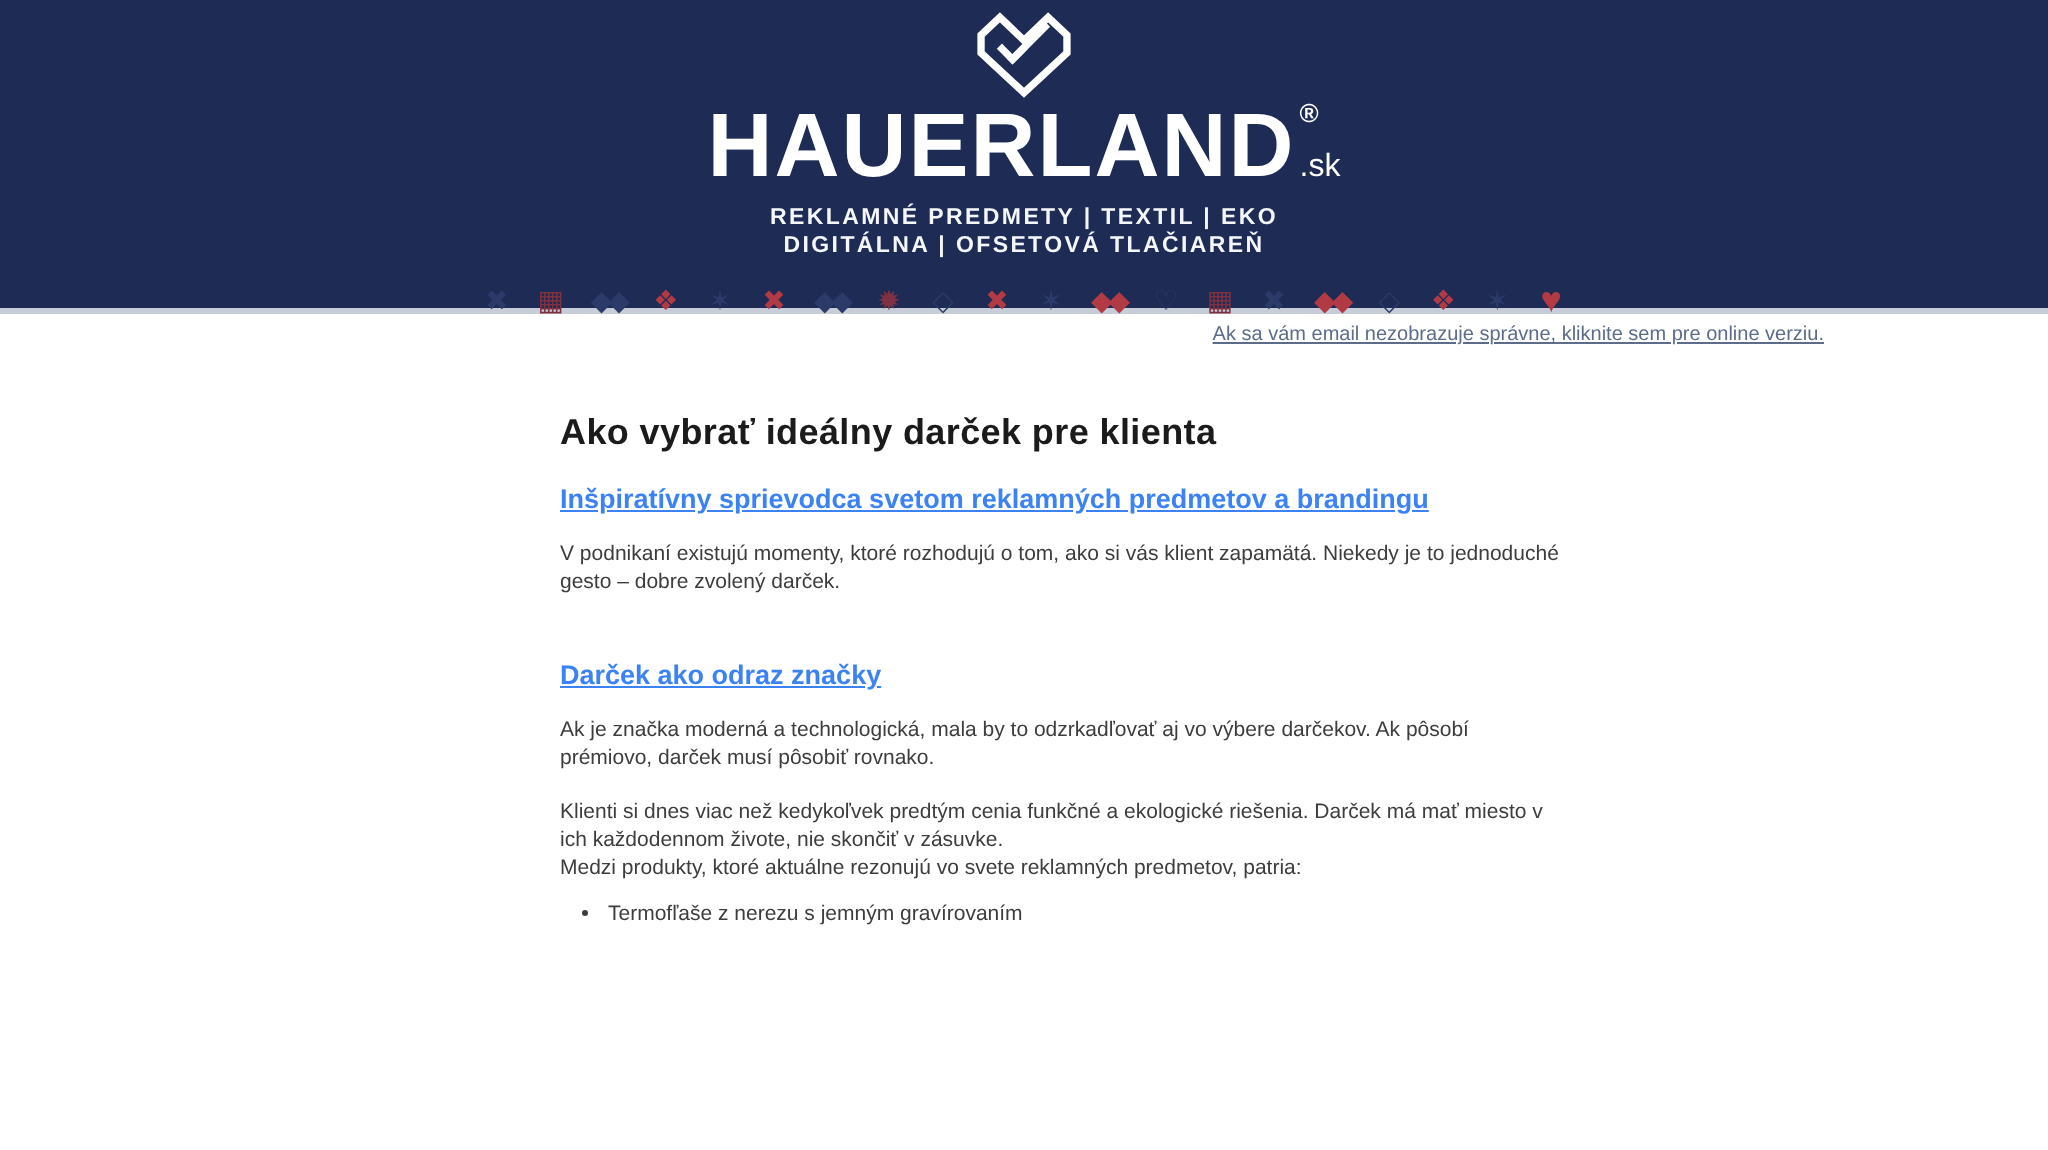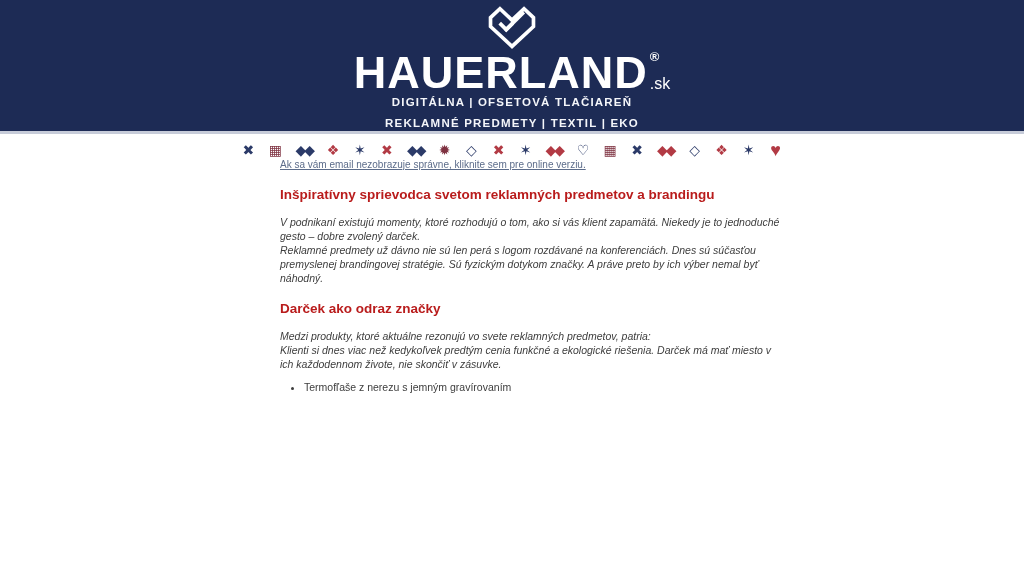--- a/index.html
+++ b/index.html
@@ -15,7 +15,7 @@
   
   .mast {
     width: 1024px;
-    height: 134px;
+    height: 157px;
     background: #1d2b55;
     border-bottom: 3px solid #c7ccd9;
     text-align: center;

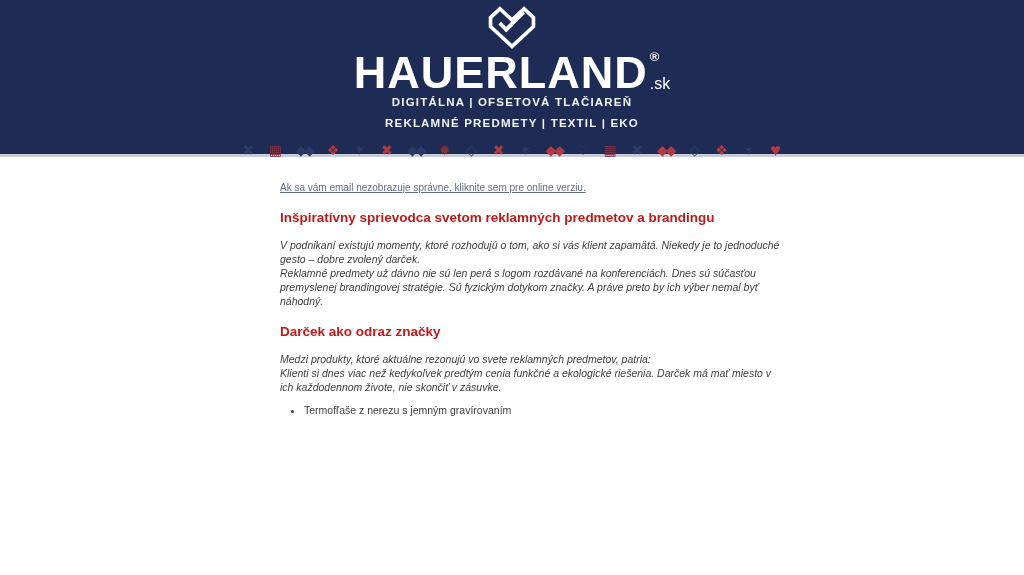--- a/index.html
+++ b/index.html
@@ -137,8 +137,8 @@
     </span>
   </div>
 
+  <div class="tagline first">REKLAMNÉ PREDMETY  |  TEXTIL  |  EKO</div>
   <div class="tagline">DIGITÁLNA  |  OFSETOVÁ TLAČIAREŇ</div>
-  <div class="tagline first">REKLAMNÉ PREDMETY  |  TEXTIL  |  EKO</div>
 
   <div class="folk-row">
     <span data-tone="faint">✖</span>

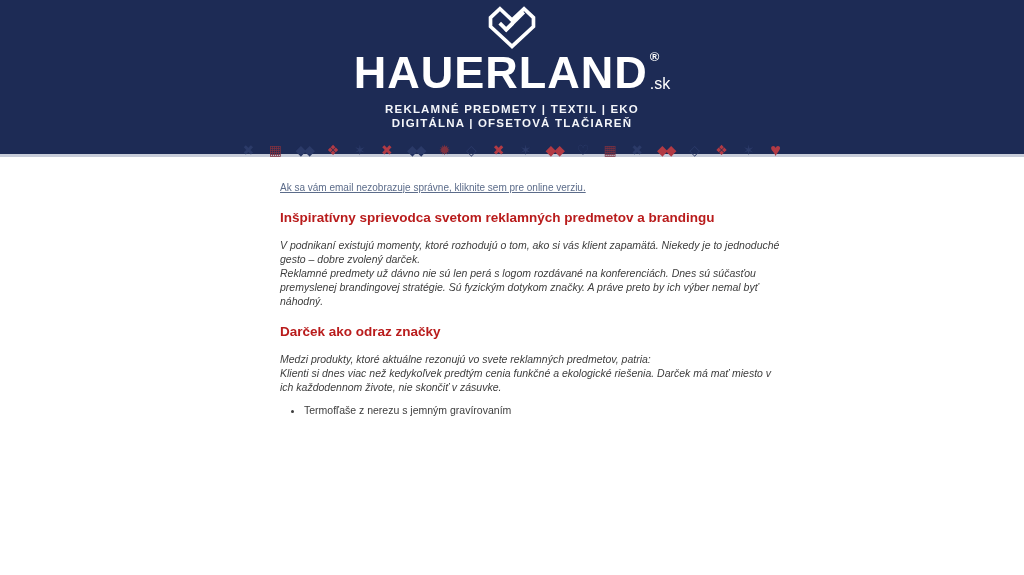--- a/index.html
+++ b/index.html
@@ -79,8 +79,7 @@
     width: 632px;
   }
   .online-link-wrap {
-    text-align: left;
-    padding-top: 20px;
+    text-align: right;
   }
   .online-link {
     font-size: 10px;

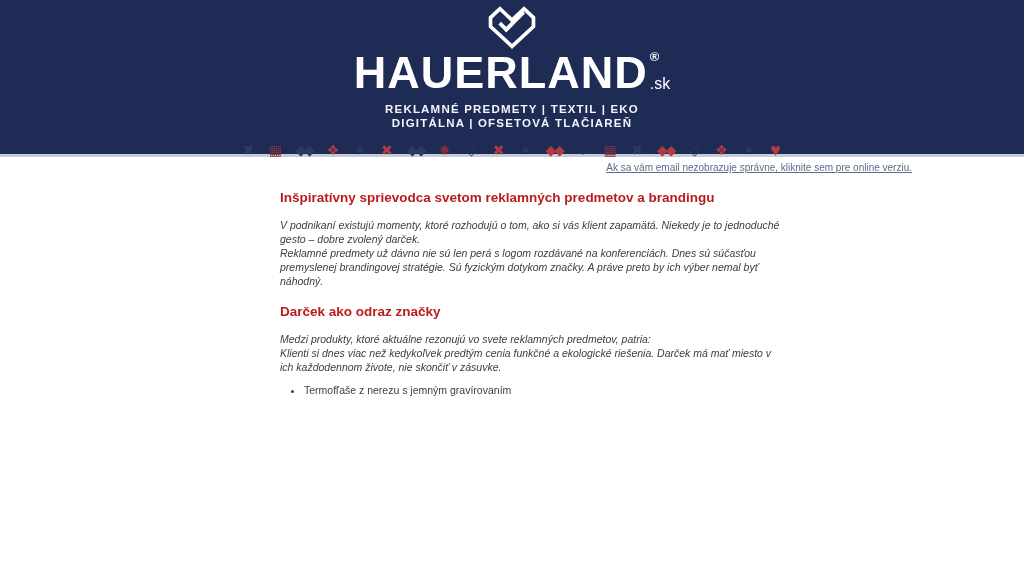--- a/index.html
+++ b/index.html
@@ -170,6 +170,7 @@
   </div>
 
   <article class="article">
+    <h1 class="title">Ako vybrať ideálny darček pre klienta</h1>
     <h2 class="subtitle">Inšpiratívny sprievodca svetom reklamných predmetov a brandingu</h2>
 
     <div class="para-group">

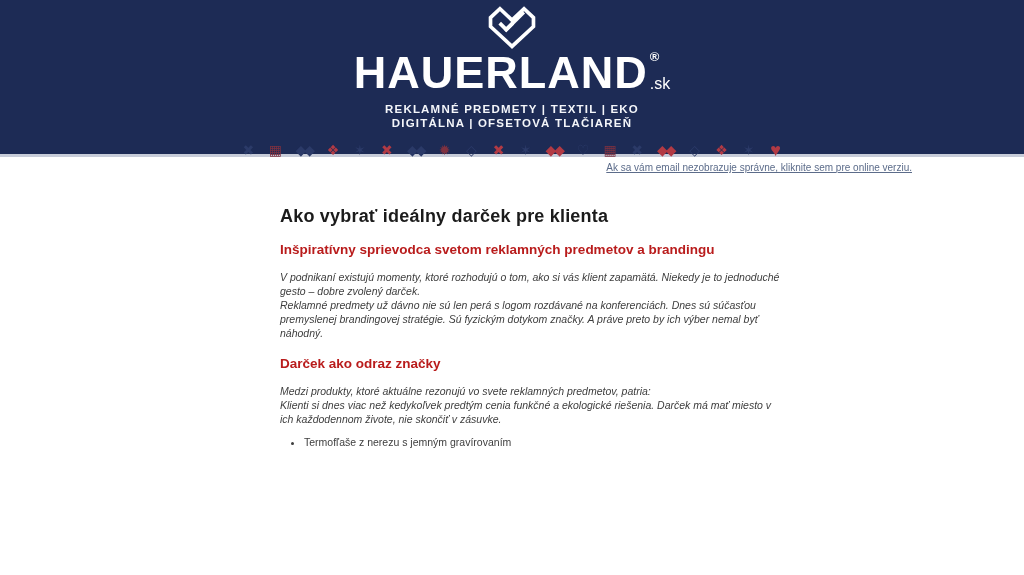--- a/index.html
+++ b/index.html
@@ -99,7 +99,8 @@
     margin: 15px 0 0;
     font-size: 13.5px;
     font-weight: bold;
-    color: #b91c1c;
+    color: #3b82f6;
+    text-decoration: underline;
   }
   h2.section-h { margin-top: 16px; }
   .para-group { margin-top: 13px; font-style: italic; }

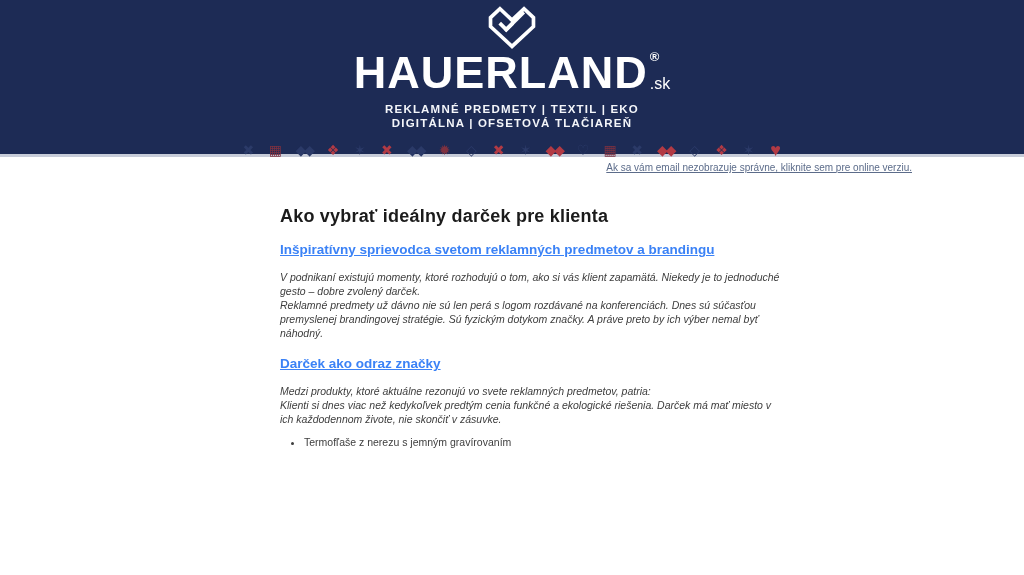--- a/index.html
+++ b/index.html
@@ -103,7 +103,7 @@
     text-decoration: underline;
   }
   h2.section-h { margin-top: 16px; }
-  .para-group { margin-top: 13px; font-style: italic; }
+  .para-group { margin-top: 13px; }
   .para-group p {
     margin: 0;
     font-size: 10.5px;

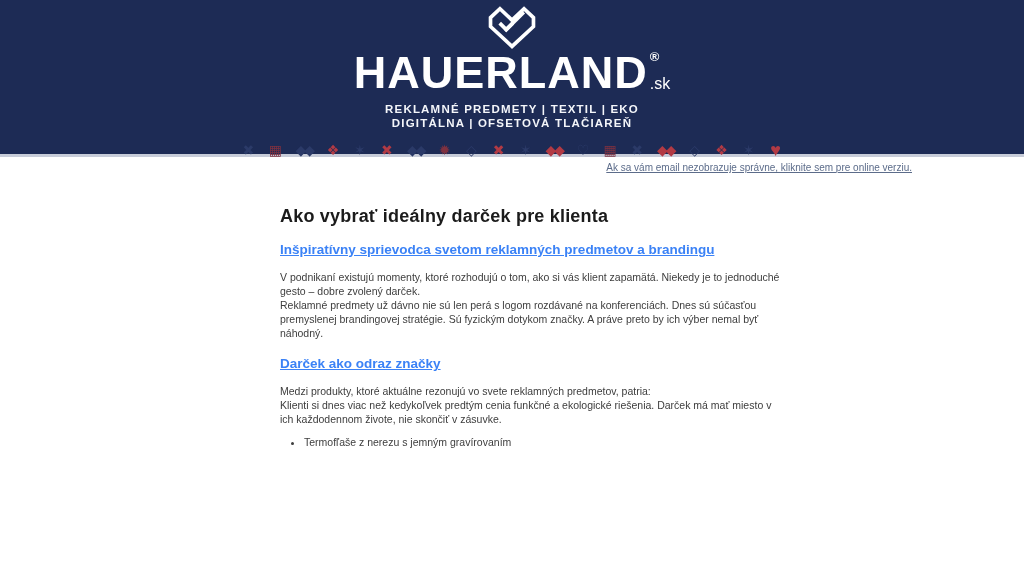--- a/index.html
+++ b/index.html
@@ -176,7 +176,6 @@
 
     <div class="para-group">
       <p>V podnikaní existujú momenty, ktoré rozhodujú o tom, ako si vás klient zapamätá. Niekedy je to jednoduché gesto – dobre zvolený darček.</p>
-      <p>Reklamné predmety už dávno nie sú len perá s logom rozdávané na konferenciách. Dnes sú súčasťou premyslenej brandingovej stratégie. Sú fyzickým dotykom značky. A práve preto by ich výber nemal byť náhodný.</p>
     </div>
 
     <h2 class="section-h">Darček ako odraz značky</h2>

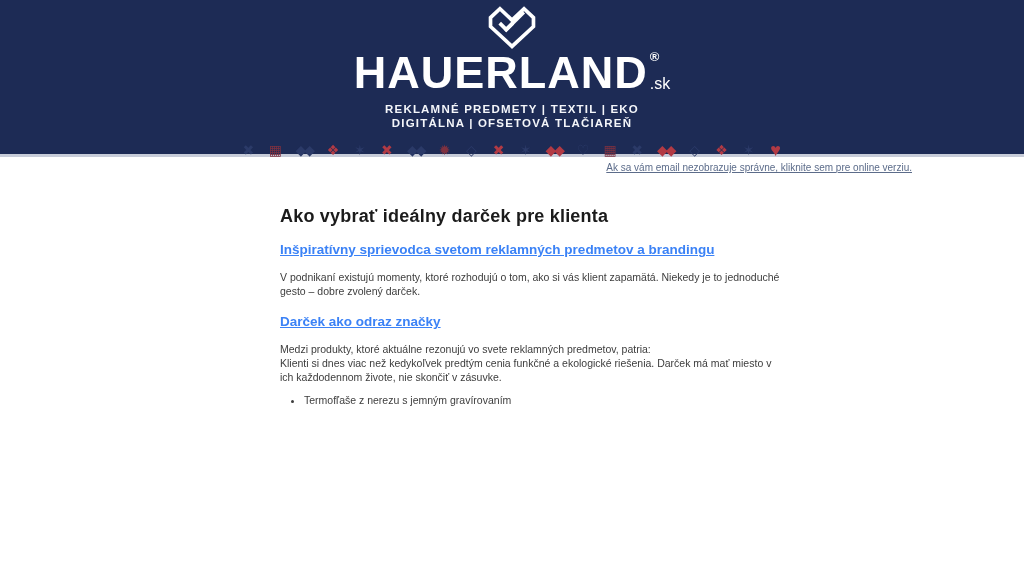--- a/index.html
+++ b/index.html
@@ -102,7 +102,7 @@
     color: #3b82f6;
     text-decoration: underline;
   }
-  h2.section-h { margin-top: 16px; }
+  h2.section-h { margin-top: 32px; }
   .para-group { margin-top: 13px; }
   .para-group p {
     margin: 0;

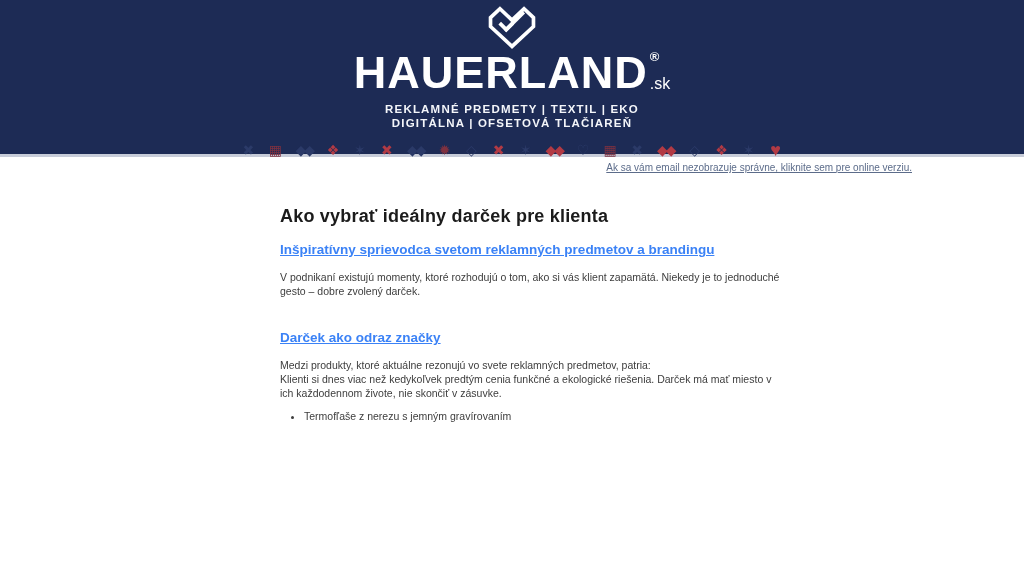--- a/index.html
+++ b/index.html
@@ -180,6 +180,7 @@
 
     <h2 class="section-h">Darček ako odraz značky</h2>
     <div class="para-group">
+      <p>Ak je značka moderná a technologická, mala by to odzrkadľovať aj vo výbere darčekov. Ak pôsobí prémiovo, darček musí pôsobiť rovnako.</p>
     </div>
 
     <div class="para-group">

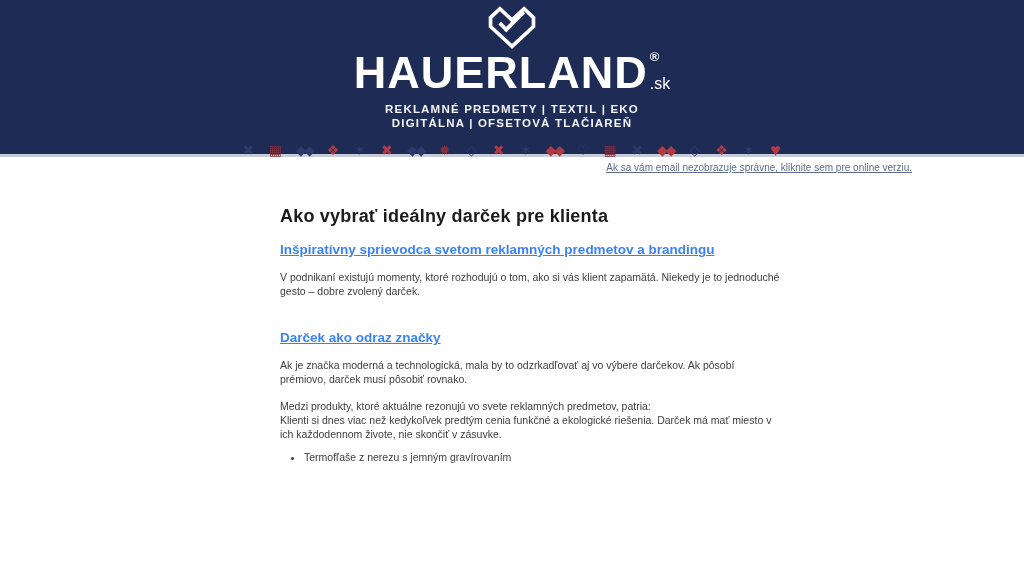--- a/index.html
+++ b/index.html
@@ -184,8 +184,8 @@
     </div>
 
     <div class="para-group">
+      <p>Klienti si dnes viac než kedykoľvek predtým cenia funkčné a ekologické riešenia. Darček má mať miesto v ich každodennom živote, nie skončiť v zásuvke.</p>
       <p>Medzi produkty, ktoré aktuálne rezonujú vo svete reklamných predmetov, patria:</p>
-      <p>Klienti si dnes viac než kedykoľvek predtým cenia funkčné a ekologické riešenia. Darček má mať miesto v ich každodennom živote, nie skončiť v zásuvke.</p>
     </div>
 
     <ul class="product-list">

